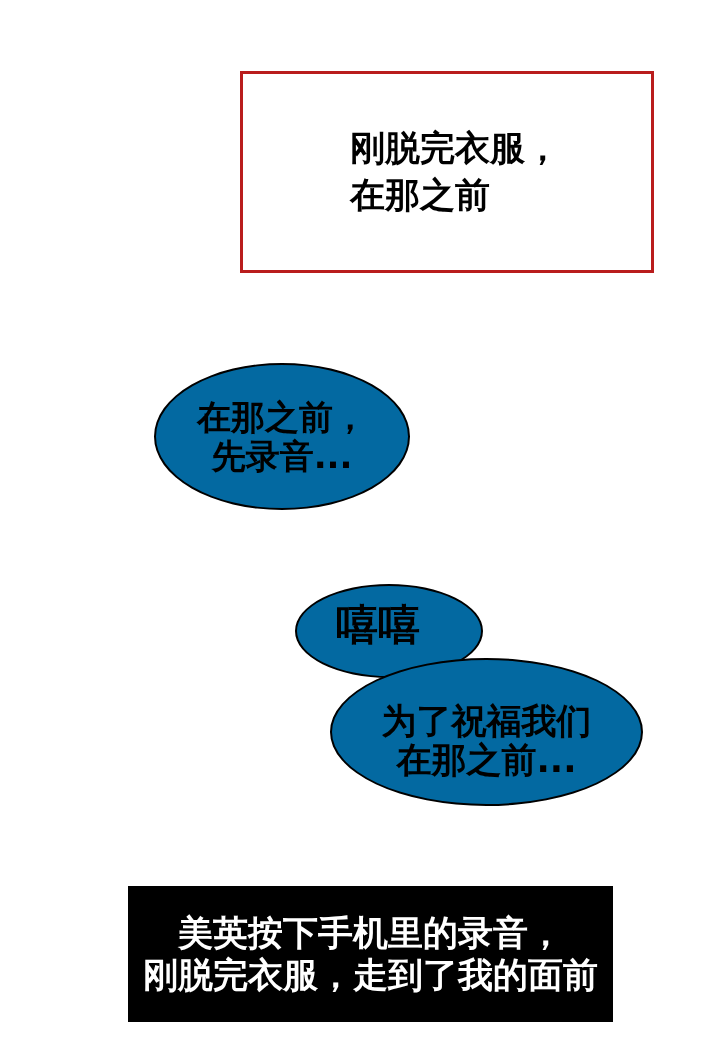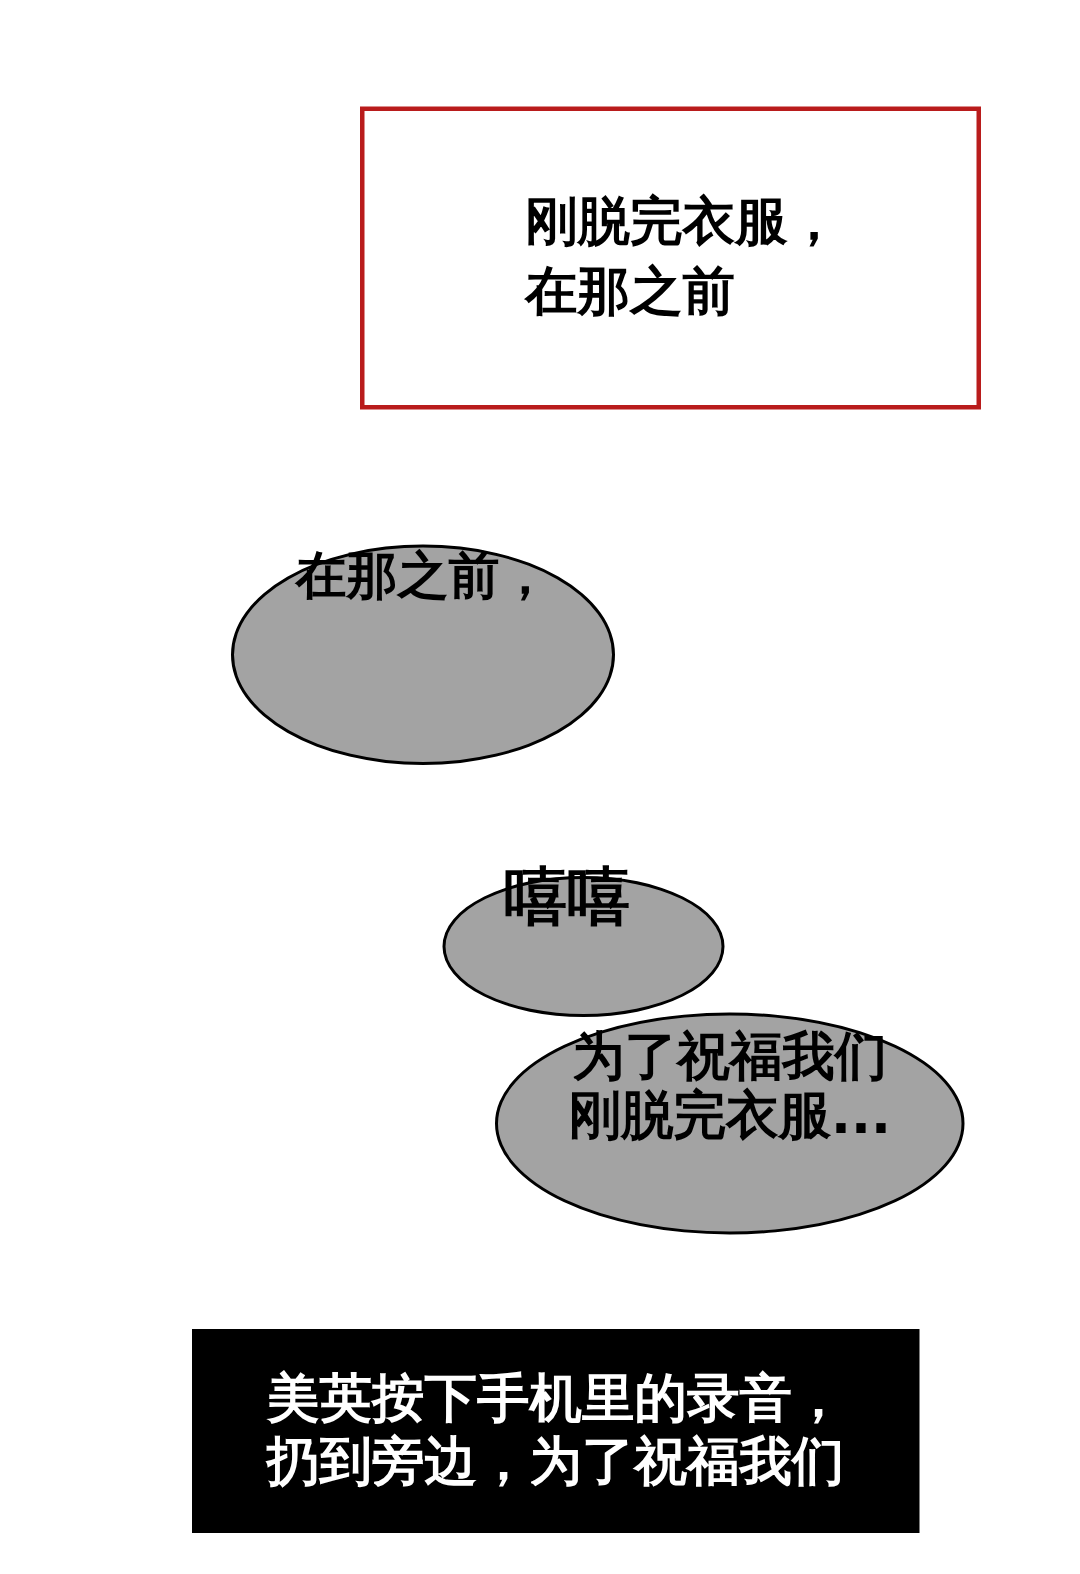--- a/index.html
+++ b/index.html
@@ -40,12 +40,12 @@
   
   .bubble {
     position: absolute;
-    background: #a3a3a3;
+    background: #0369a1;
     border: 2px solid #000000;
     border-radius: 50%;
     box-sizing: border-box;
     display: flex;
-    align-items: flex-start;
+    align-items: center;
     justify-content: center;
   }
   .bubble .txt {

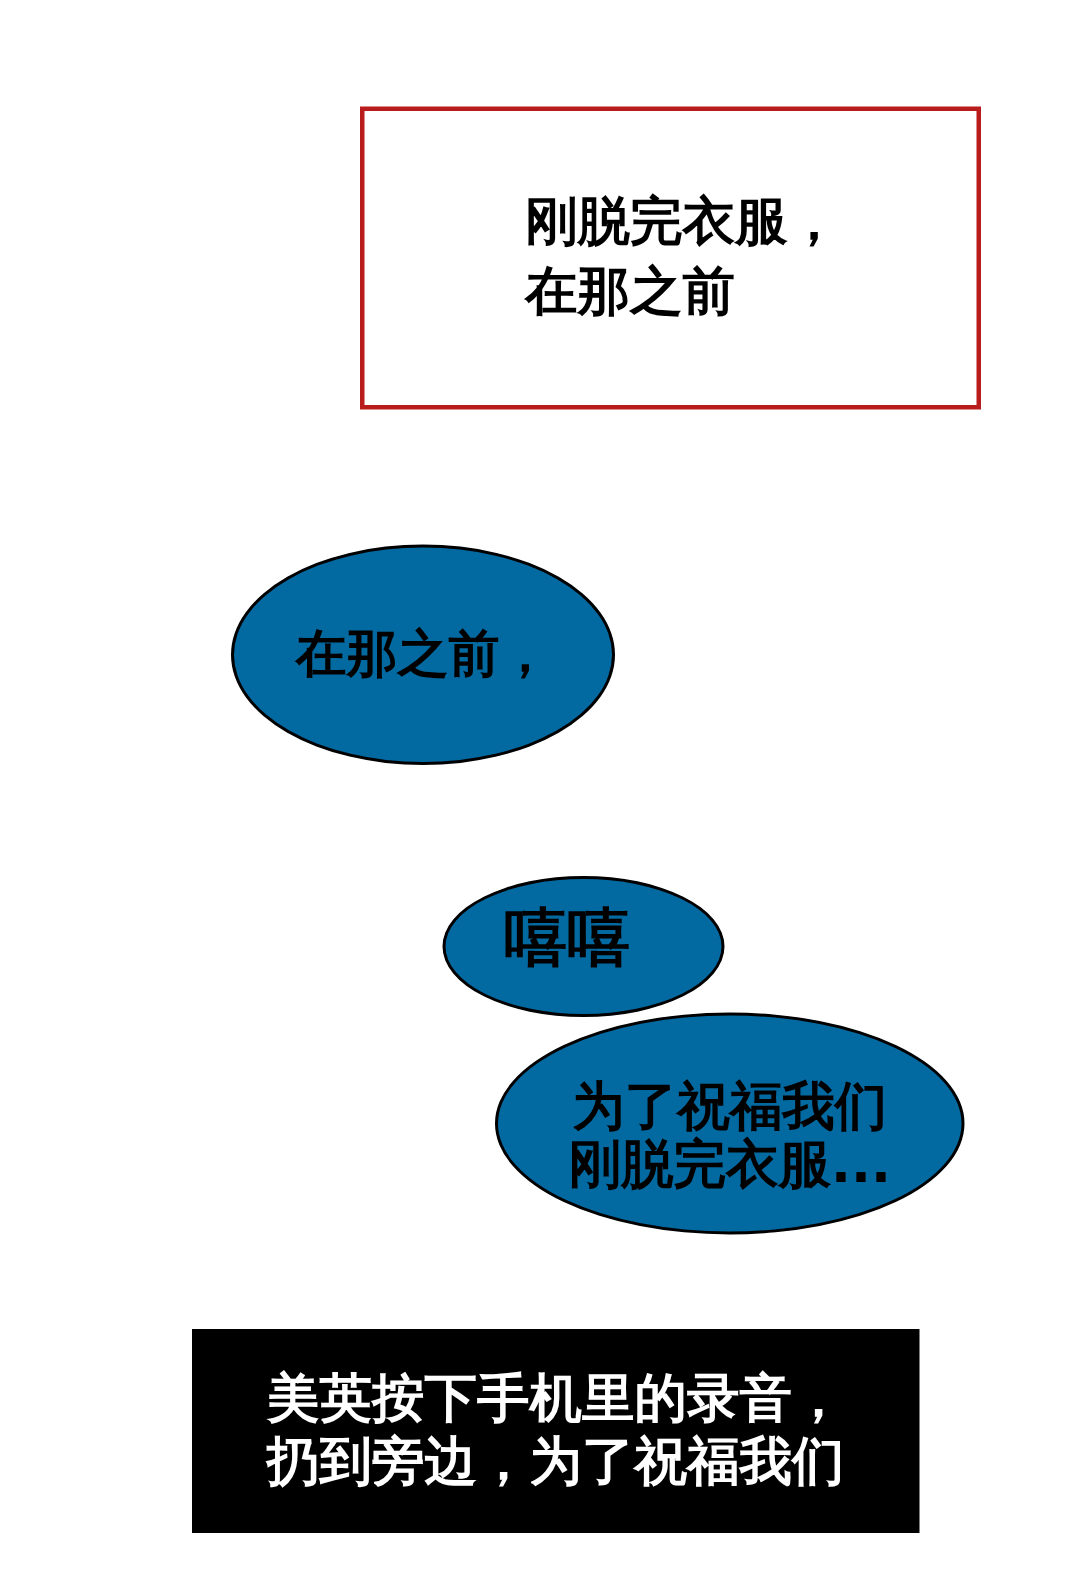--- a/index.html
+++ b/index.html
@@ -123,6 +123,7 @@
   <div class="bubble bubble-before">
     <div class="txt">
       <div>在那之前，</div>
+      <div>先录音...</div>
     </div>
   </div>
 

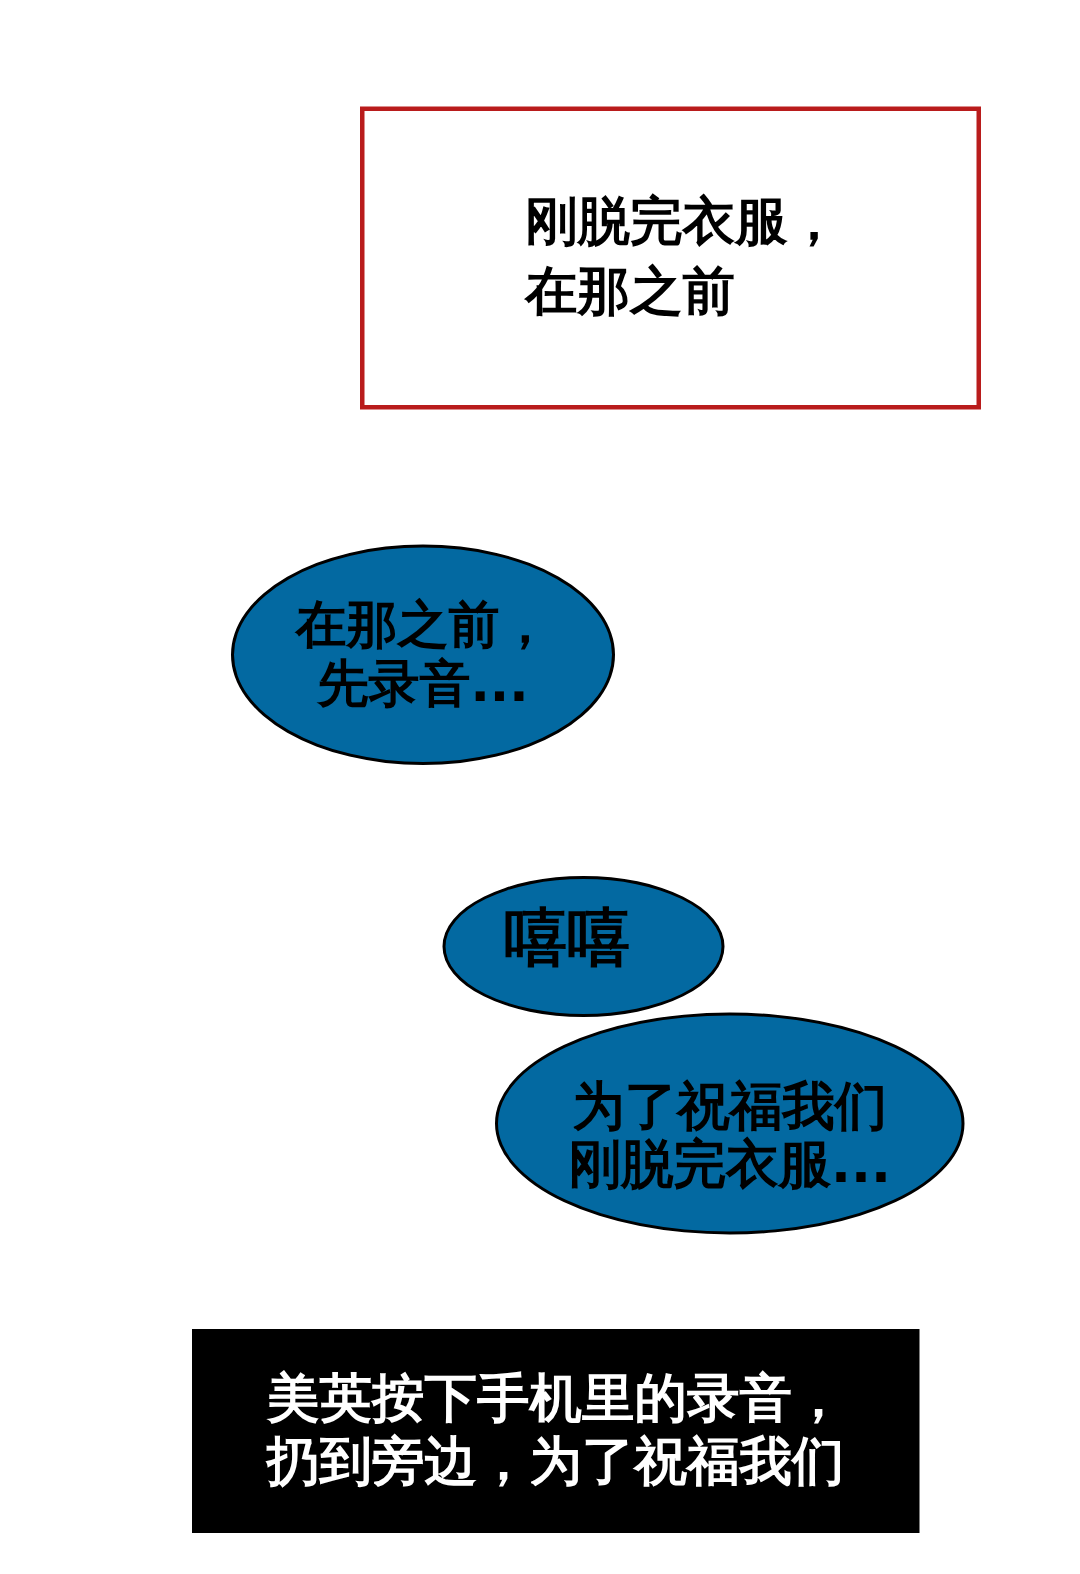--- a/index.html
+++ b/index.html
@@ -77,7 +77,7 @@
   }
   .bubble-anniversary {
     left: 330px;
-    top: 675px;
+    top: 658px;
     width: 313px;
     height: 148px;
     z-index: 3;

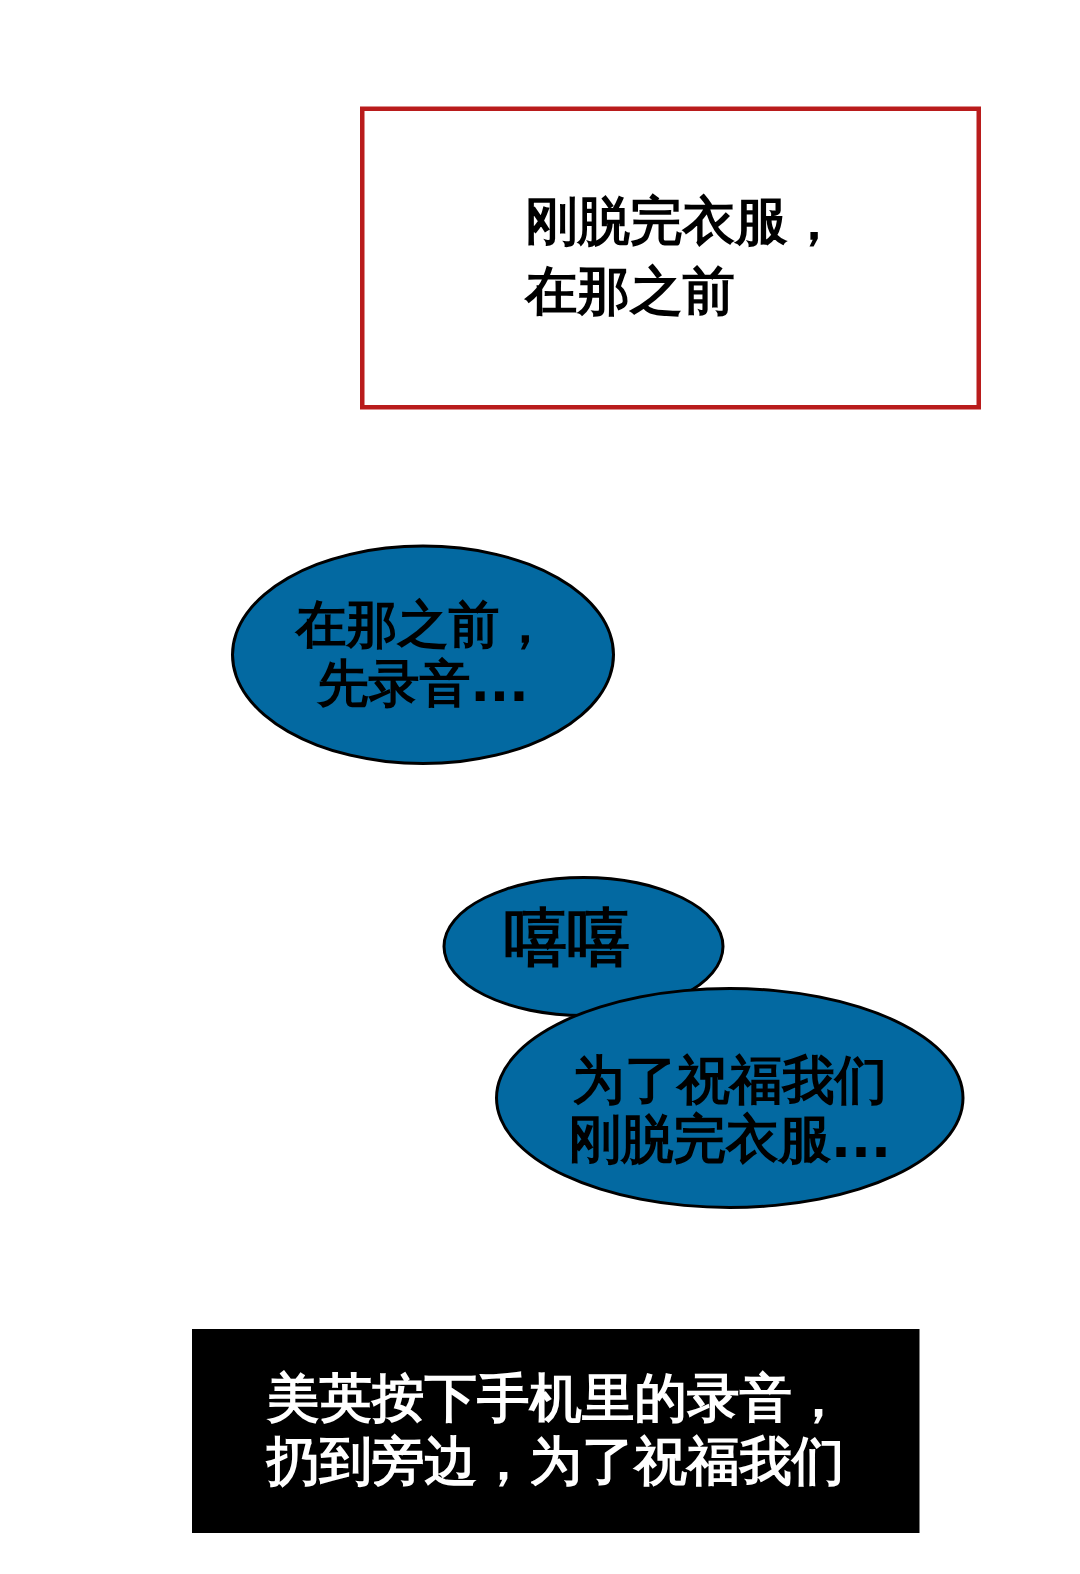--- a/index.html
+++ b/index.html
@@ -134,7 +134,7 @@
   <div class="bubble bubble-anniversary">
     <div class="txt">
       <div>为了祝福我们</div>
-      <div>刚脱完衣服...</div>
+      <div>在那之前...</div>
     </div>
   </div>
 

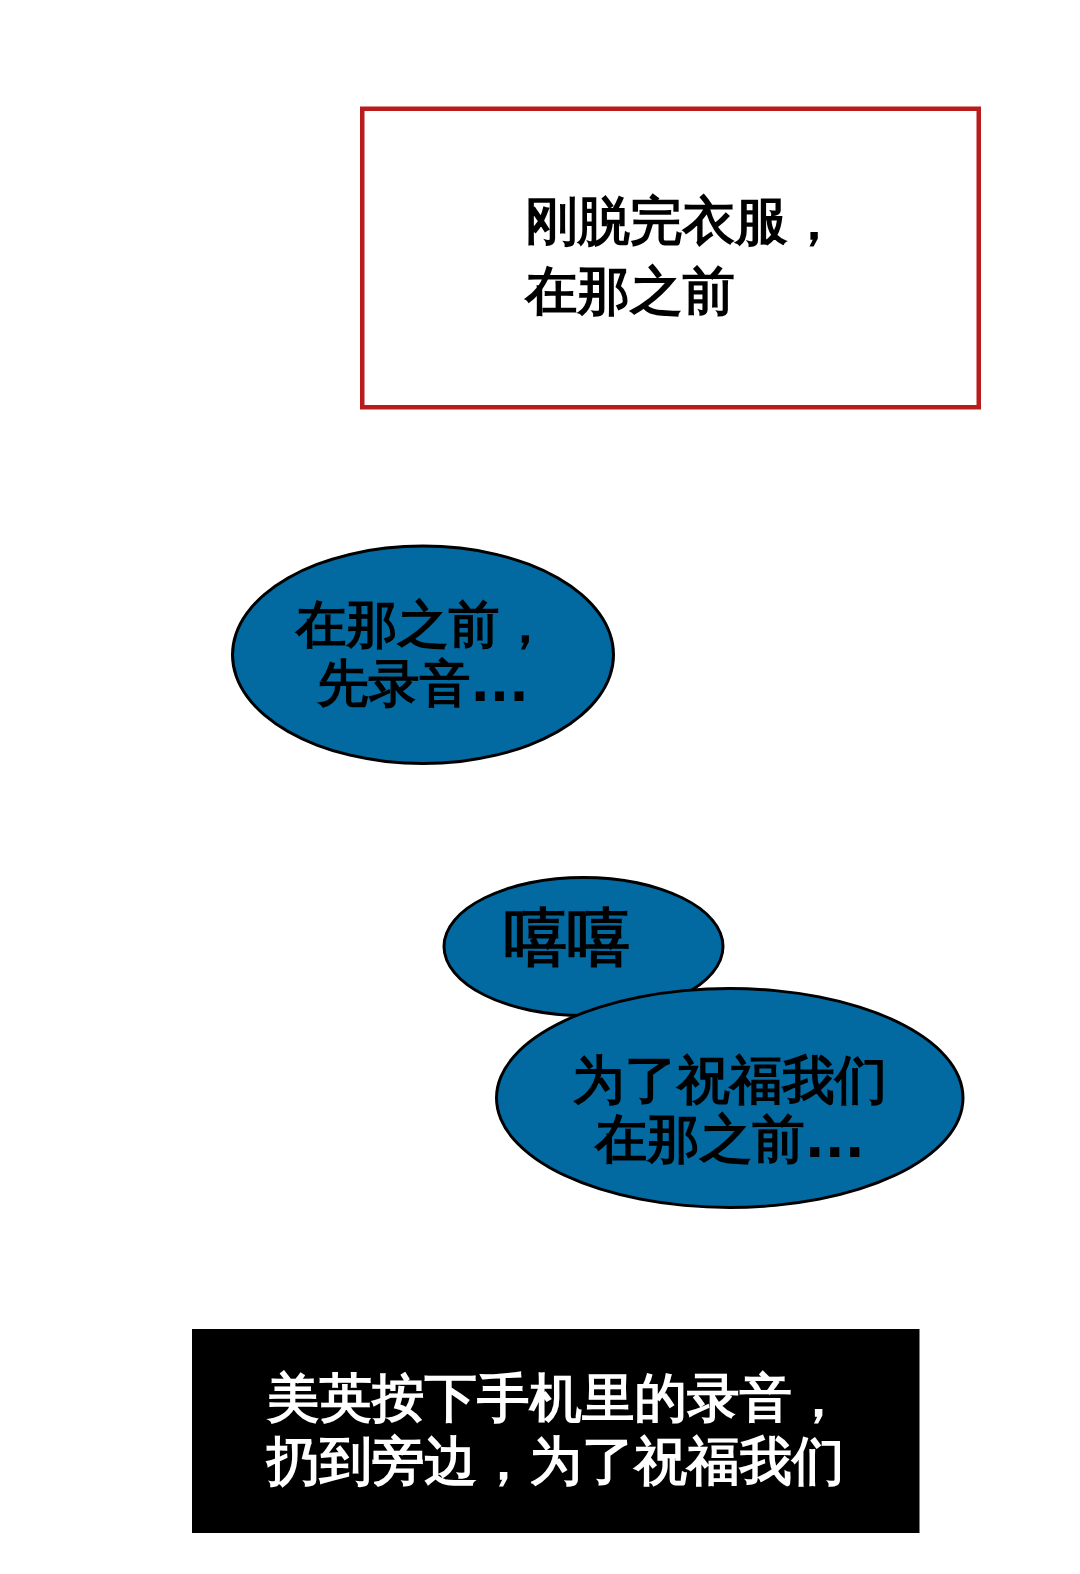--- a/index.html
+++ b/index.html
@@ -141,7 +141,7 @@
   <div class="narration-bottom">
     <div class="txt">
       <div>美英按下手机里的录音，</div>
-      <div>扔到旁边，为了祝福我们</div>
+      <div>刚脱完衣服，走到了我的面前</div>
     </div>
   </div>
 

